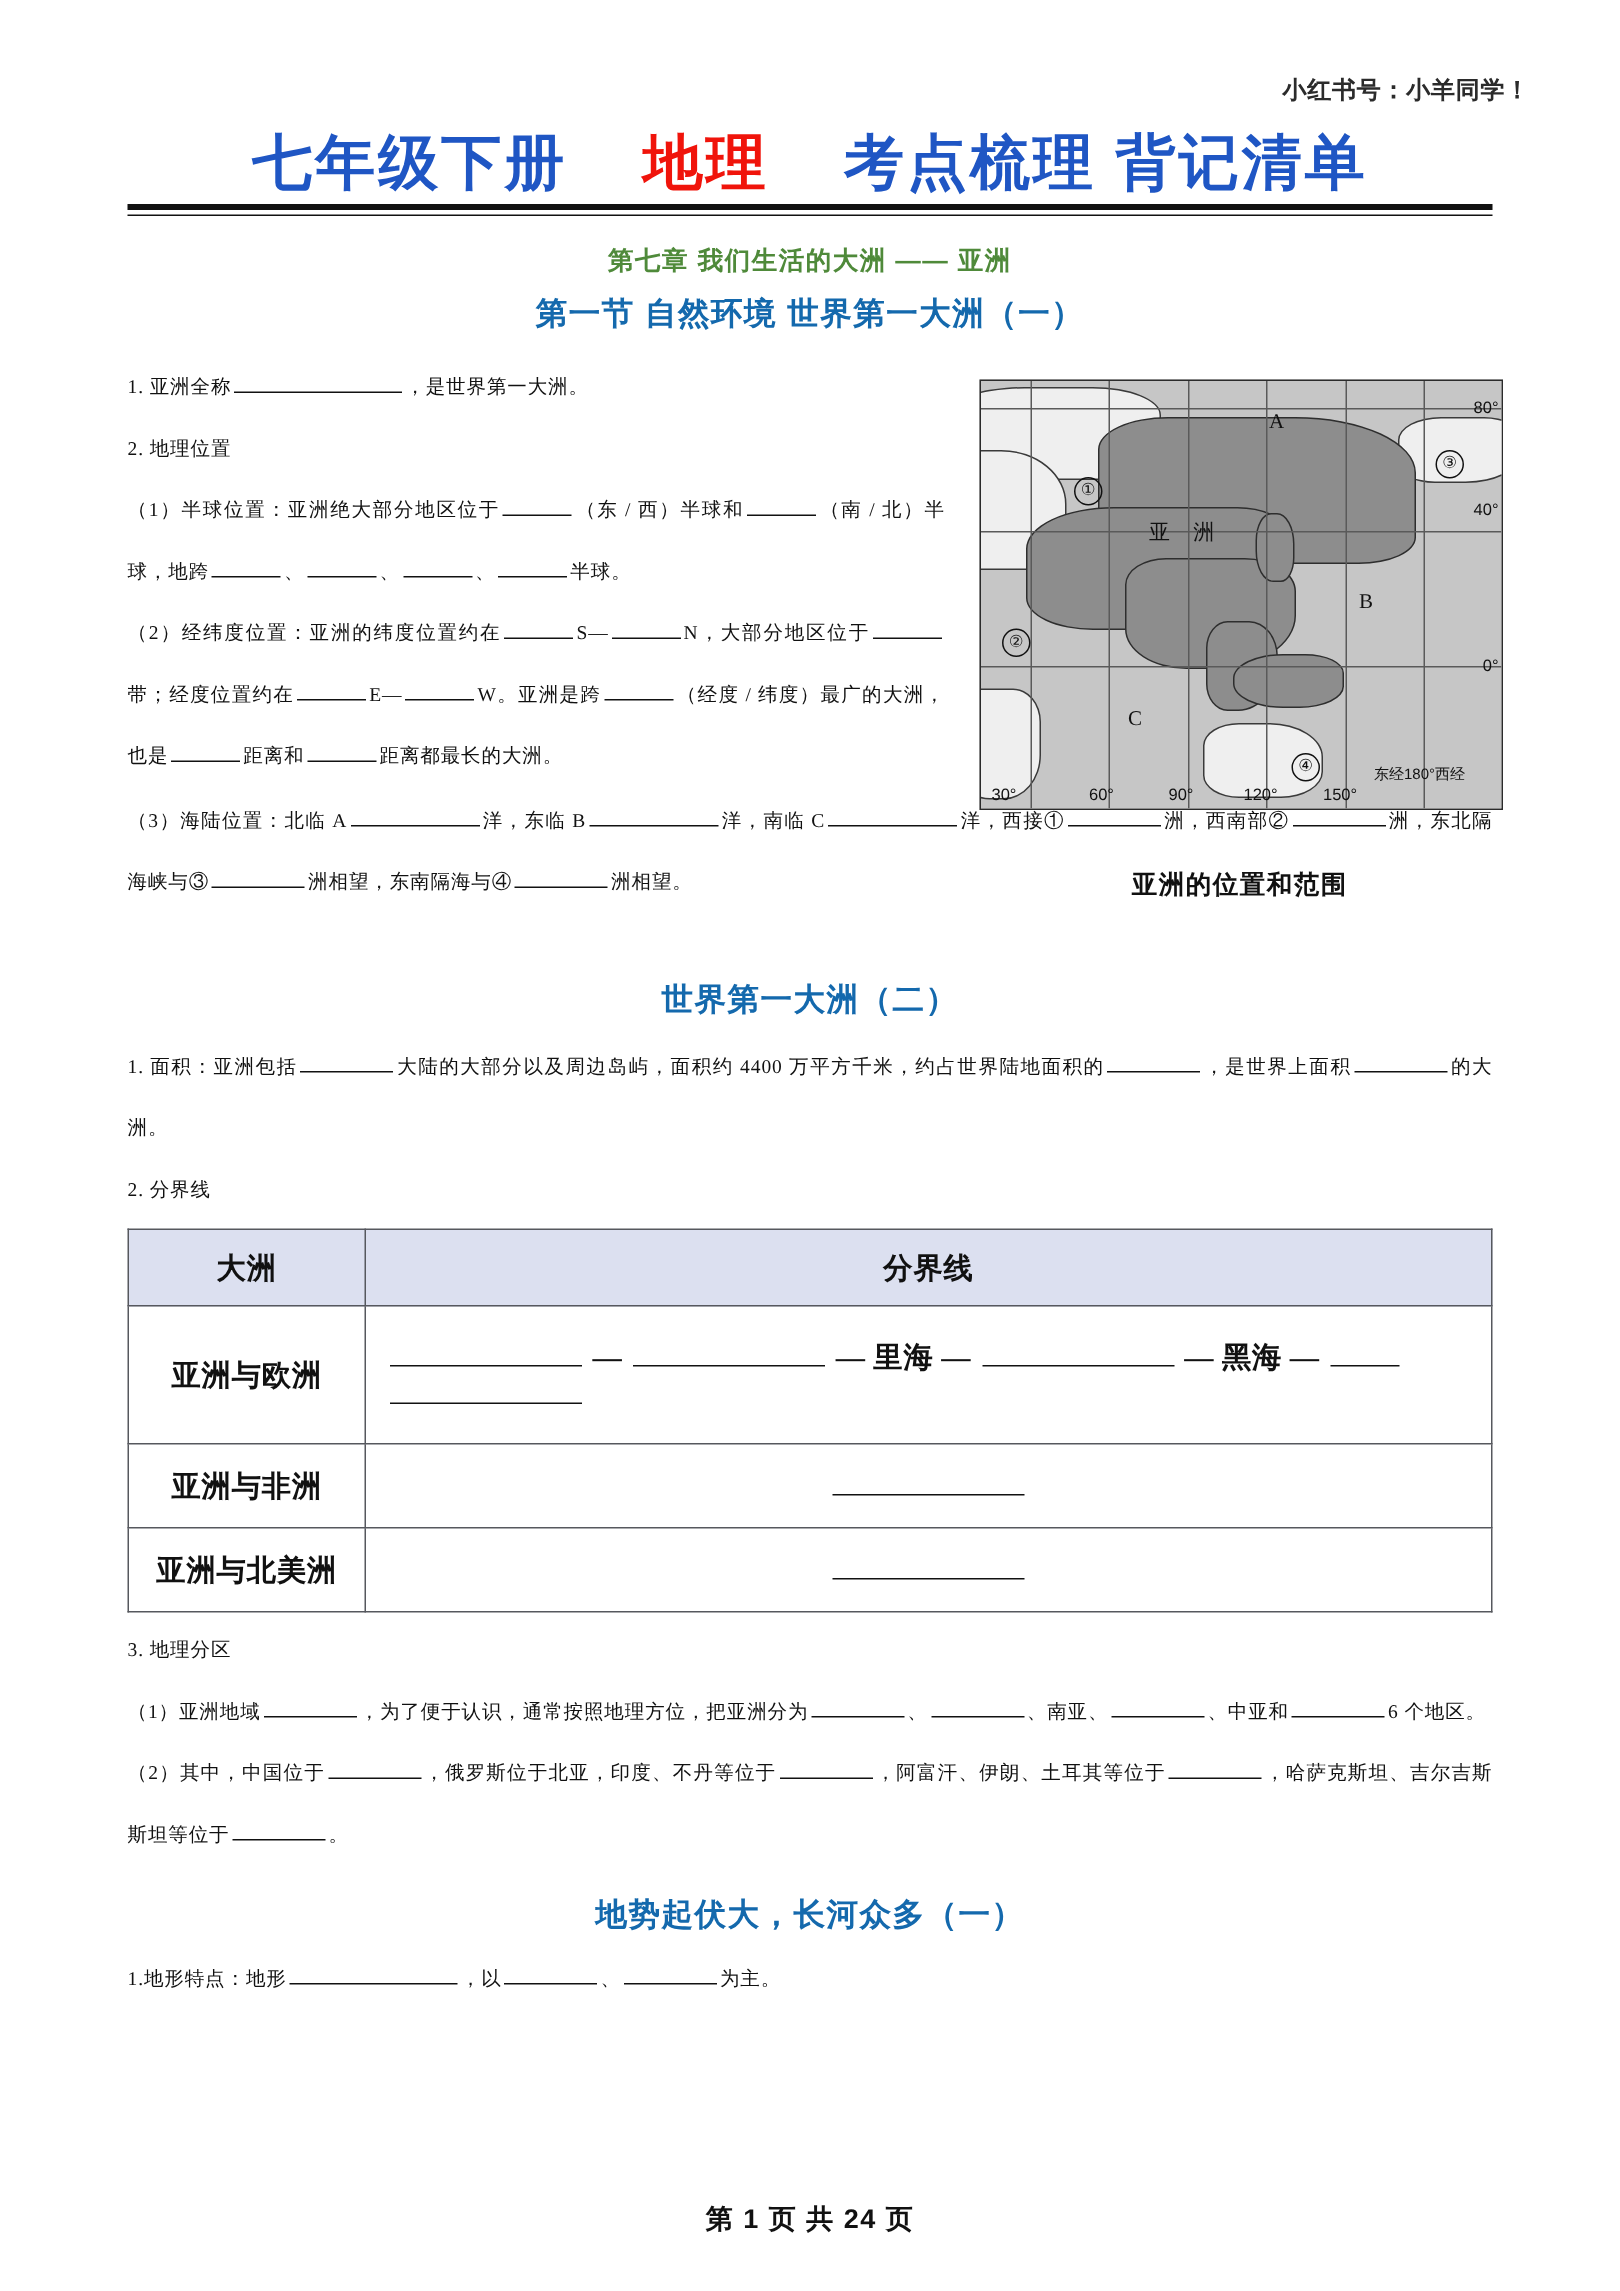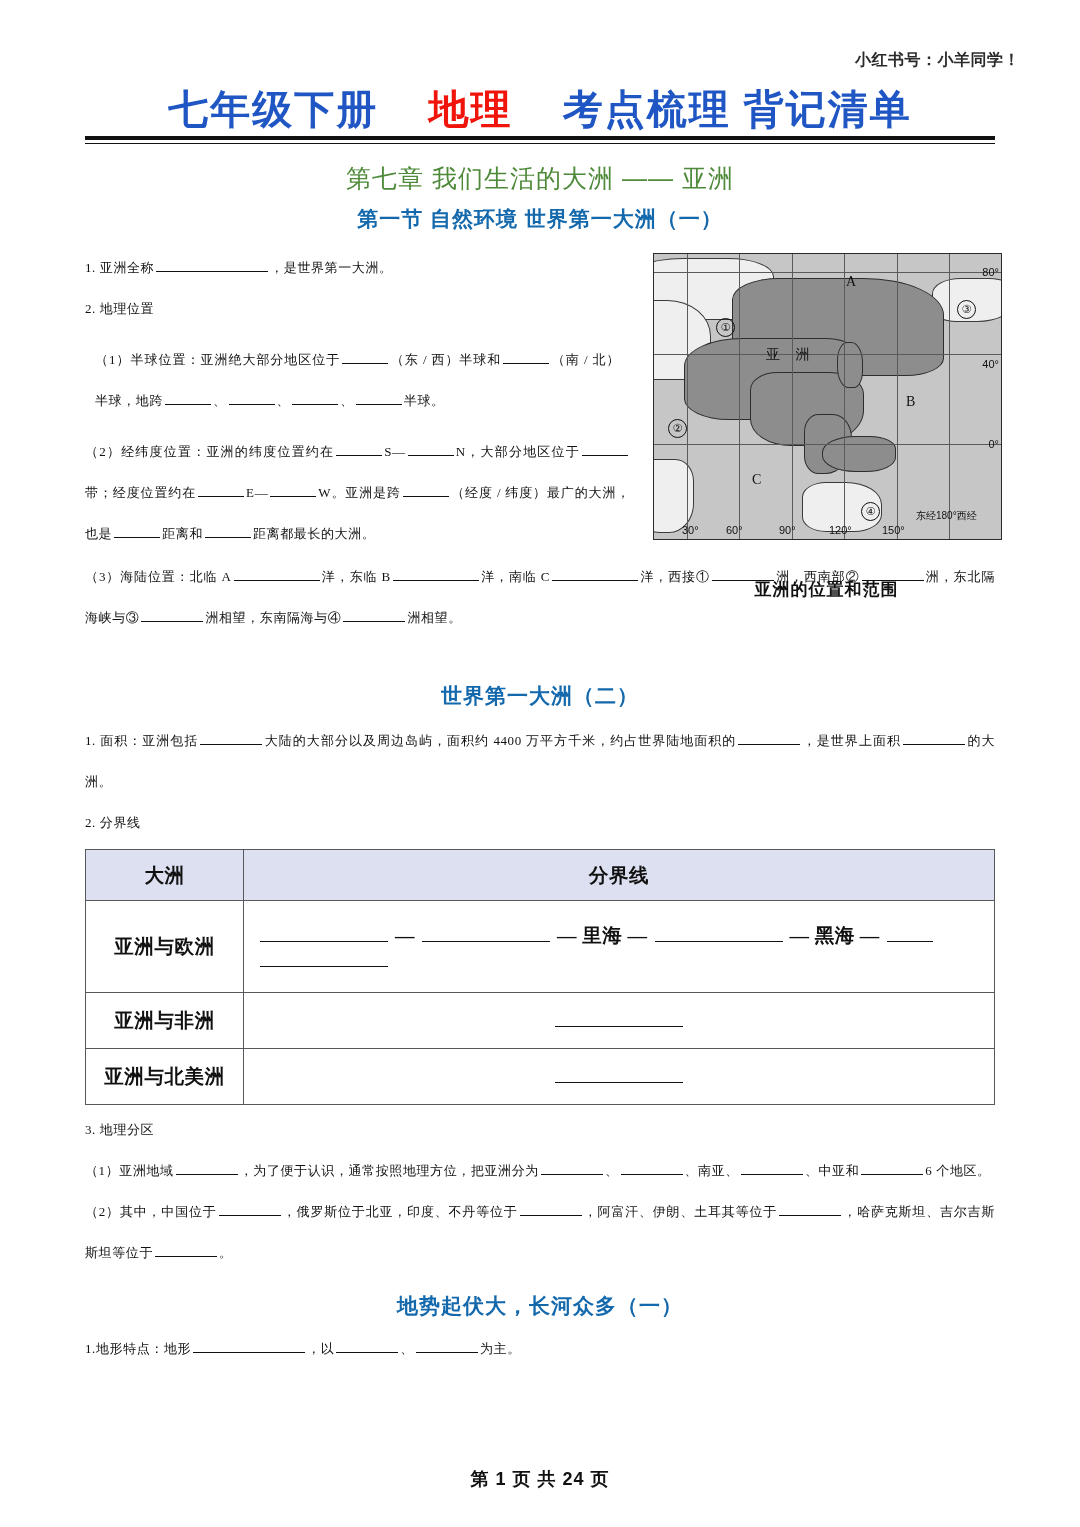--- a/index.html
+++ b/index.html
@@ -52,8 +52,8 @@
   .chapter-head{
     text-align:center;
     font-family:"Liberation Sans","DejaVu Sans",sans-serif;
-    font-weight:400;
-    font-size:25px;
+    font-weight:700;
+    font-size:17px;
     color:#4f8a3a;
     margin-top:18px;
     letter-spacing:1px;

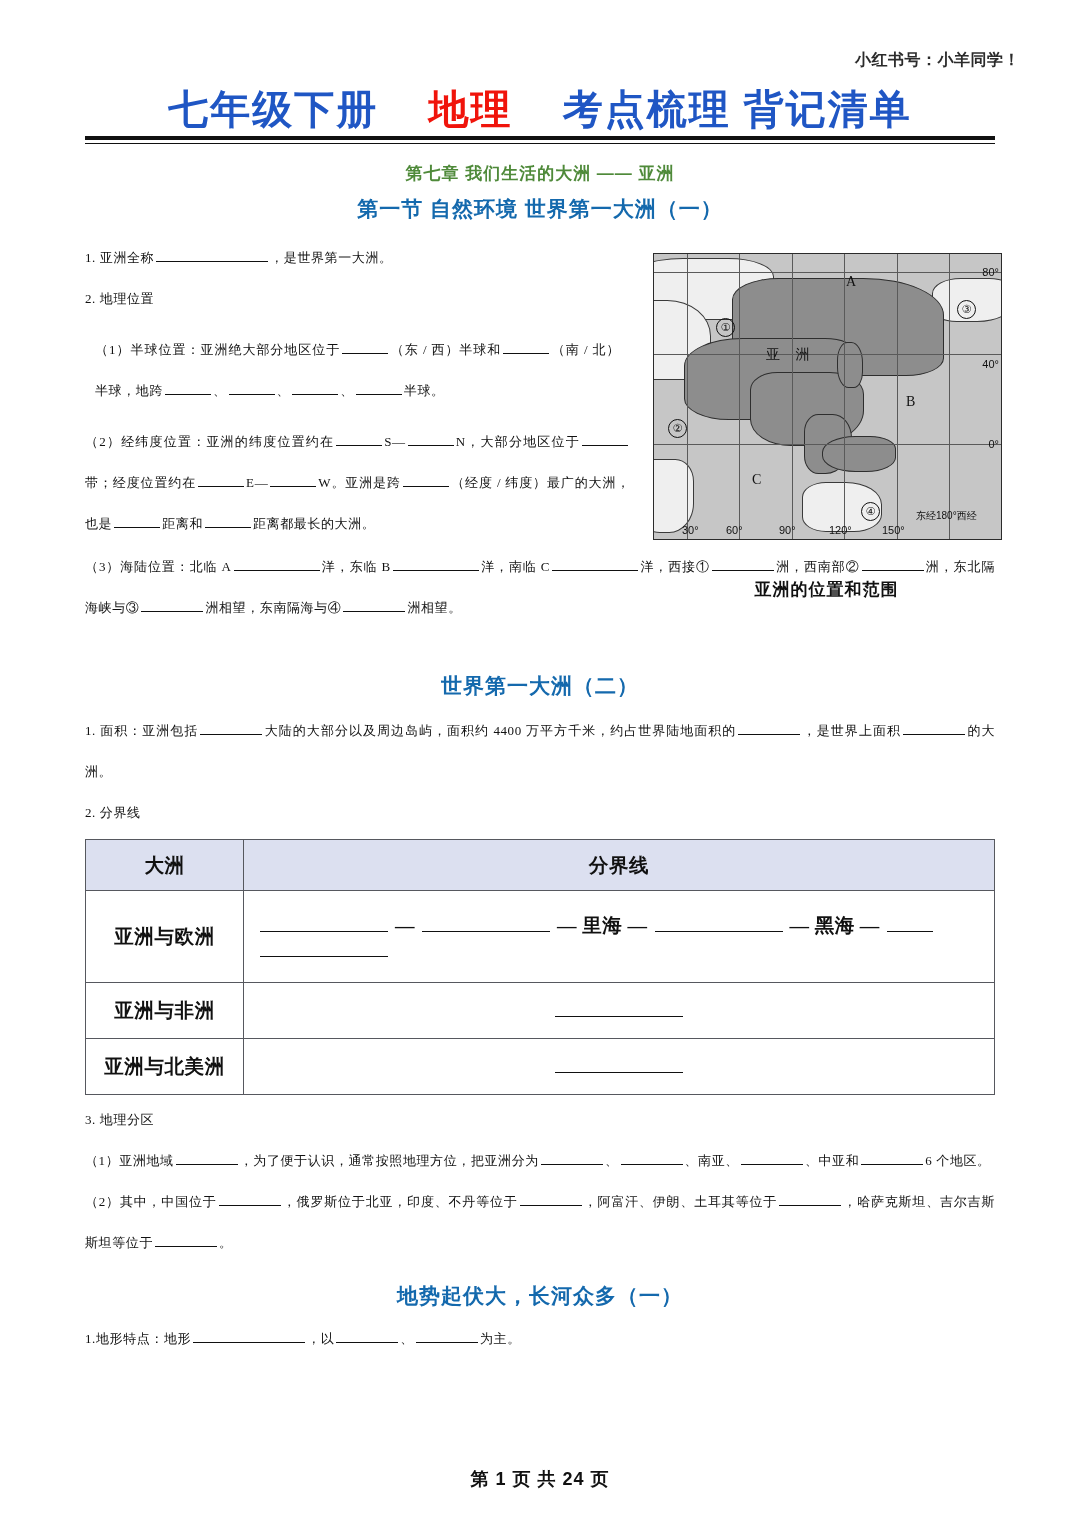--- a/index.html
+++ b/index.html
@@ -256,7 +256,7 @@
       <span>1. 亚洲全称</span><span class="blank b-xl"></span><span>，是世界第一大洲。</span>
     </p>
     <p style="margin:0;">2. 地理位置</p>
-    <p style="margin:10px;">
+    <p style="margin:0;">
       <span>（1）半球位置：亚洲绝大部分地区位于</span><span class="blank b-s"></span><span>（东 / 西）半球和</span><span class="blank b-s"></span><span>（南 / 北）半球，地跨</span><span class="blank b-s"></span><span>、</span><span class="blank b-s"></span><span>、</span><span class="blank b-s"></span><span>、</span><span class="blank b-s"></span><span>半球。</span>
     </p>
     <p style="margin:0;">

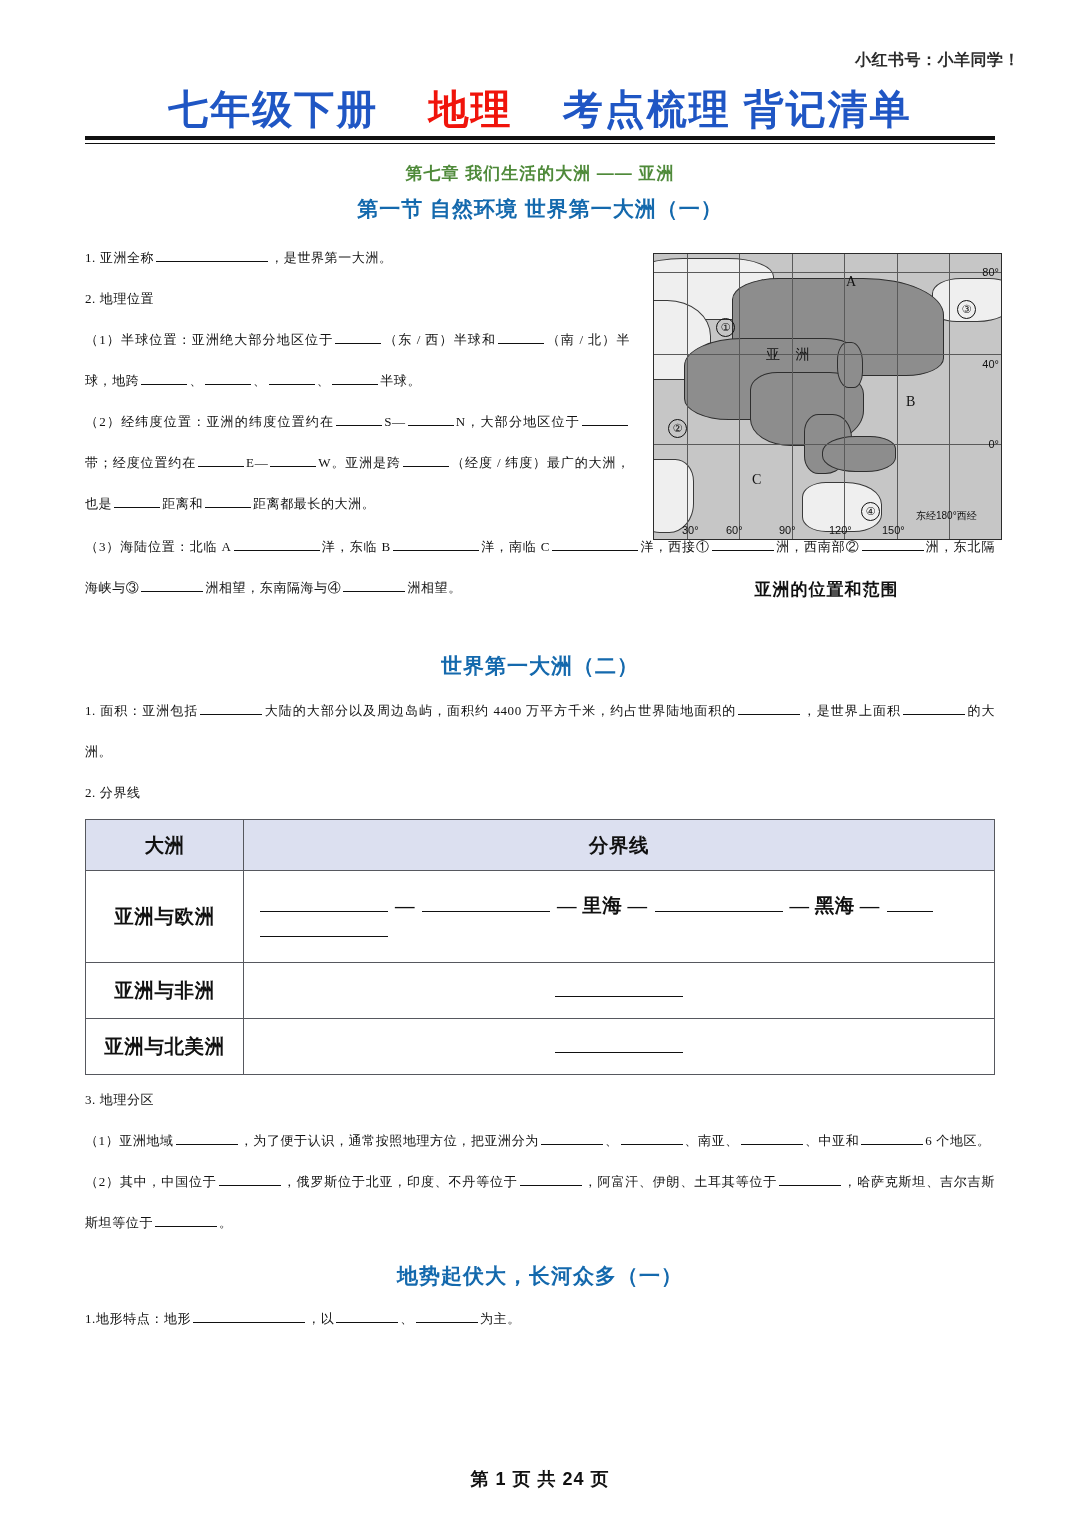--- a/index.html
+++ b/index.html
@@ -238,7 +238,7 @@
       <div class="circ" style="left:207px;top:248px;">④</div>
 
       <div class="map-axis" style="right:2px;top:12px;">80°</div>
-      <div class="map-axis" style="right:2px;top:104px;">40°</div>
+      <div class="map-axis" style="right:2px;top:80px;">40°</div>
       <div class="map-axis" style="right:2px;top:184px;">0°</div>
 
       <div class="map-axis" style="left:28px;bottom:3px;">30°</div>

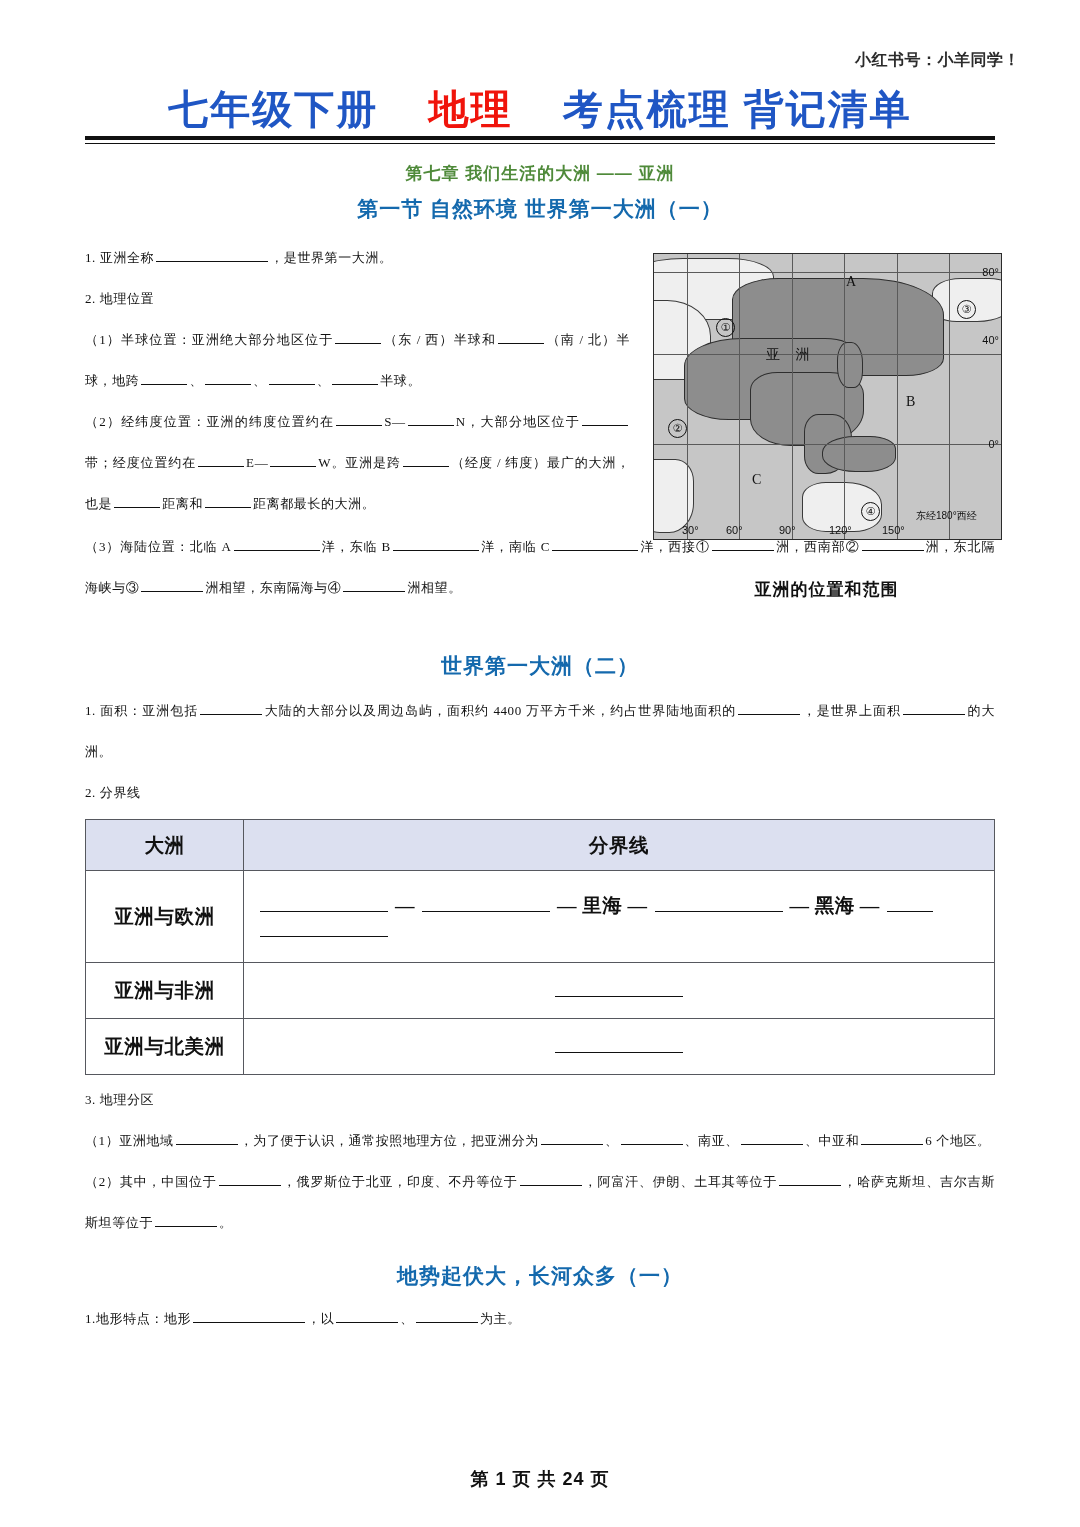--- a/index.html
+++ b/index.html
@@ -241,7 +241,7 @@
       <div class="map-axis" style="right:2px;top:80px;">40°</div>
       <div class="map-axis" style="right:2px;top:184px;">0°</div>
 
-      <div class="map-axis" style="left:28px;bottom:3px;">30°</div>
+      <div class="map-axis" style="left:7px;bottom:3px;">30°</div>
       <div class="map-axis" style="left:72px;bottom:3px;">60°</div>
       <div class="map-axis" style="left:125px;bottom:3px;">90°</div>
       <div class="map-axis" style="left:175px;bottom:3px;">120°</div>

